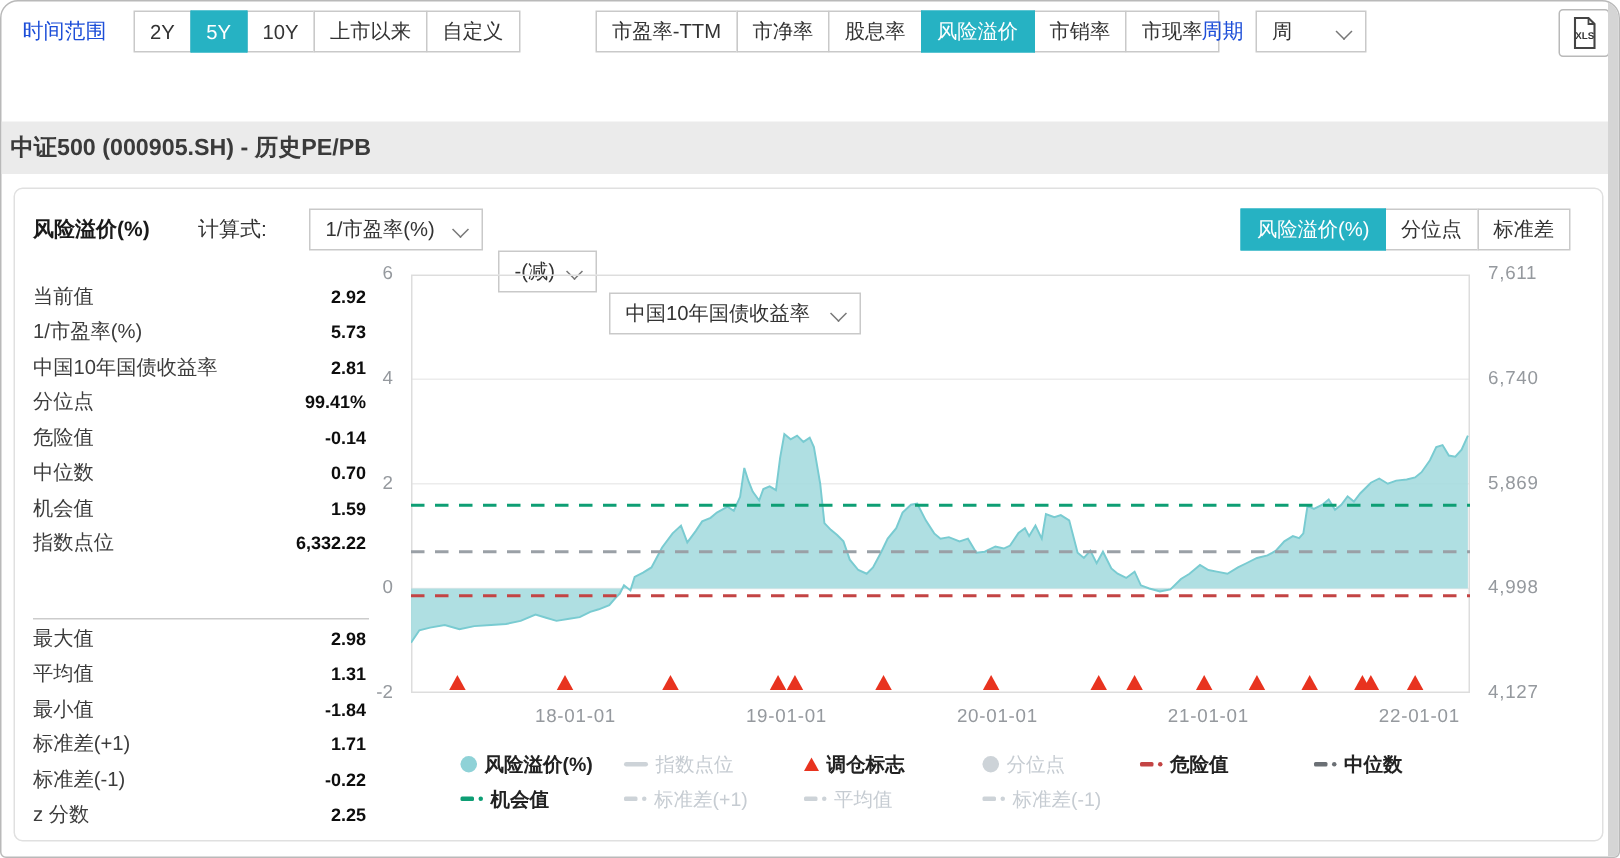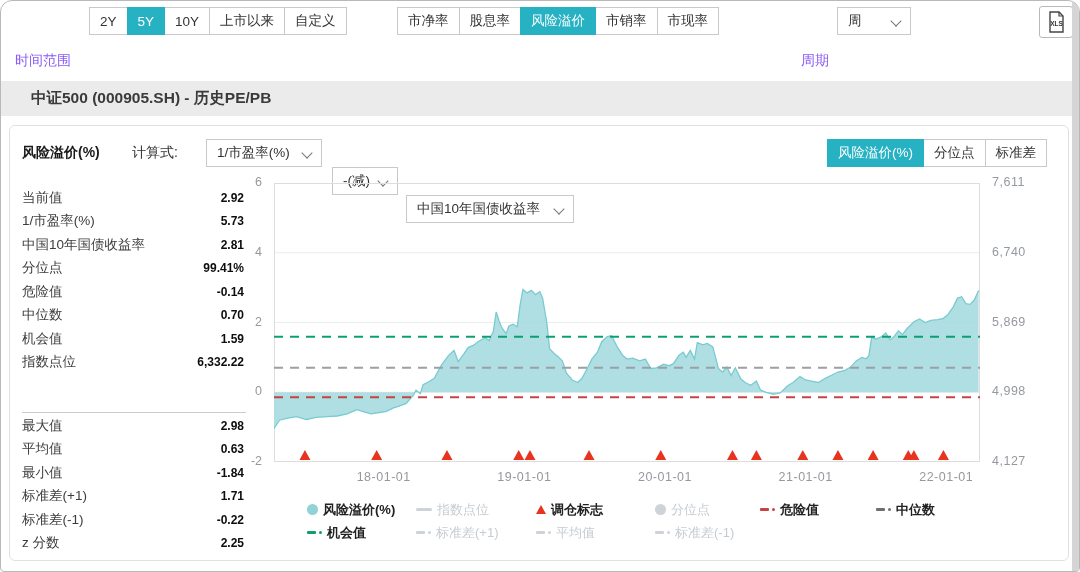--- a/index.html
+++ b/index.html
@@ -7,7 +7,7 @@
           border-radius:12px 12px 4px 4px;background:#fff;overflow:hidden;}
   .abs{position:absolute;}
   
-  .tb-label{height:28px;display:flex;align-items:center;font-size:14px;color:#8b5cf6;margin-top:40px;}
+  .tb-label{height:28px;display:flex;align-items:center;font-size:14px;color:#1d4ed8;}
   .btn-group{display:flex;height:28px;}
   .btn{box-sizing:border-box;height:28px;display:flex;align-items:center;padding:0 10px;
        border:1px solid #c9c9c9;background:#fff;color:#333;font-size:13.5px;margin-left:-1px;

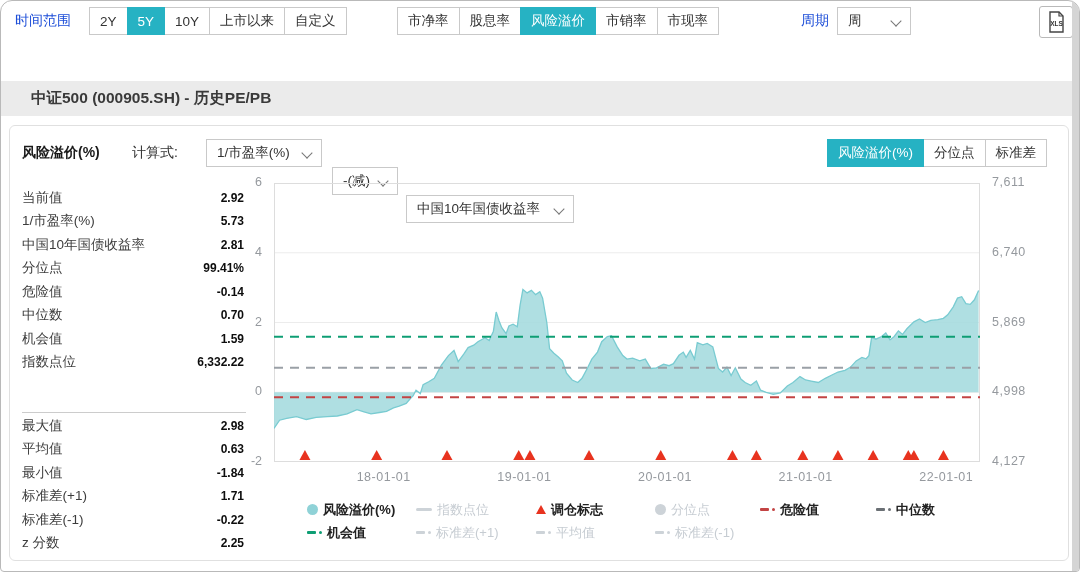--- a/index.html
+++ b/index.html
@@ -66,6 +66,7 @@
       <div class="btn">自定义</div>
     </div>
   <div class="abs btn-group" style="left:396px;top:6px">
+      <div class="btn">市盈率-TTM</div>
       <div class="btn">市净率</div>
       <div class="btn">股息率</div>
       <div class="btn active">风险溢价</div>

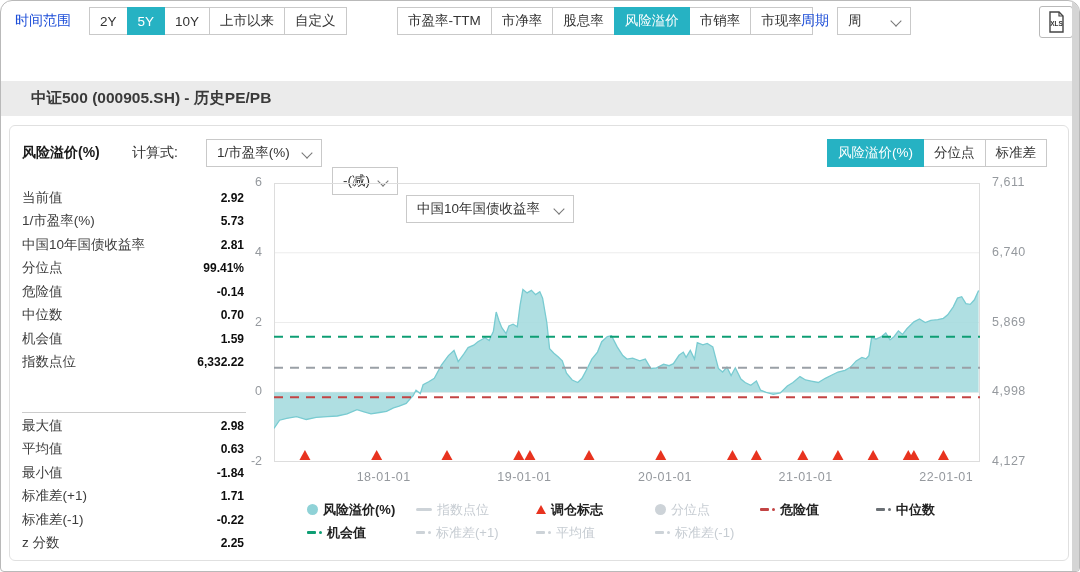--- a/index.html
+++ b/index.html
@@ -22,7 +22,7 @@
            display:flex;align-items:center;justify-content:center;cursor:pointer;}
   
   #titlebar{left:0;right:7px;top:80px;height:35px;background:var(--titlebar);display:flex;align-items:center;}
-  #titlebar span{margin-left:30px;font-size:15.5px;font-weight:600;color:#3a3a3a;}
+  #titlebar span{margin-left:6px;font-size:15.5px;font-weight:600;color:#3a3a3a;}
   
   #card{left:8px;top:124px;width:1058px;height:434px;border:1px solid #e0e0e0;border-radius:6px;background:#fff;}
   .f-label{height:27px;display:flex;align-items:center;font-size:14px;color:#333;}

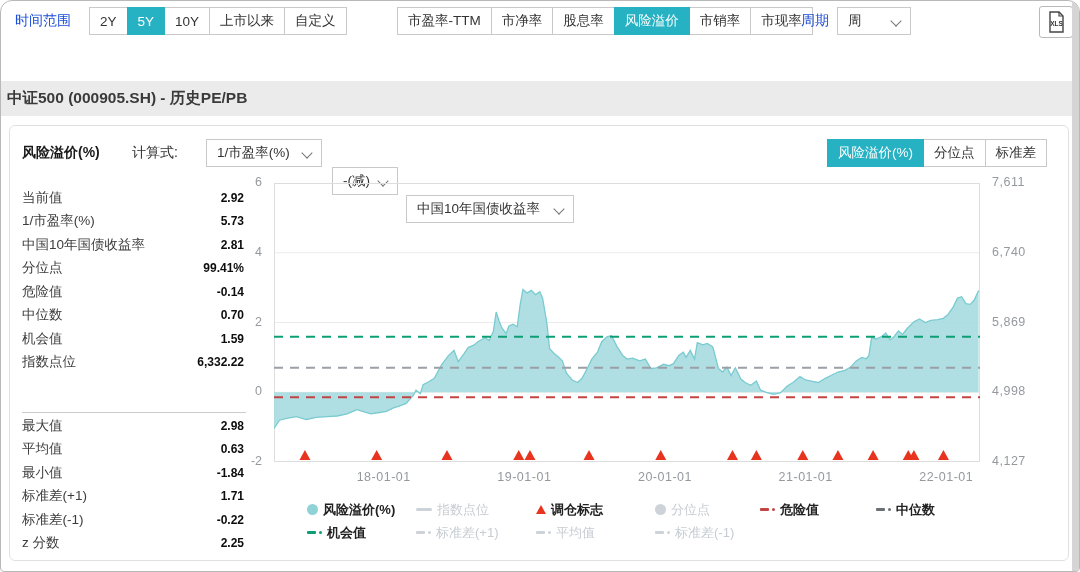--- a/index.html
+++ b/index.html
@@ -155,7 +155,7 @@
         </div>
         <div class="stat-row">
           <span class="sl">平均值</span>
-          <span class="sv">0.63</span>
+          <span class="sv">1.31</span>
         </div>
         <div class="stat-row">
           <span class="sl">最小值</span>

